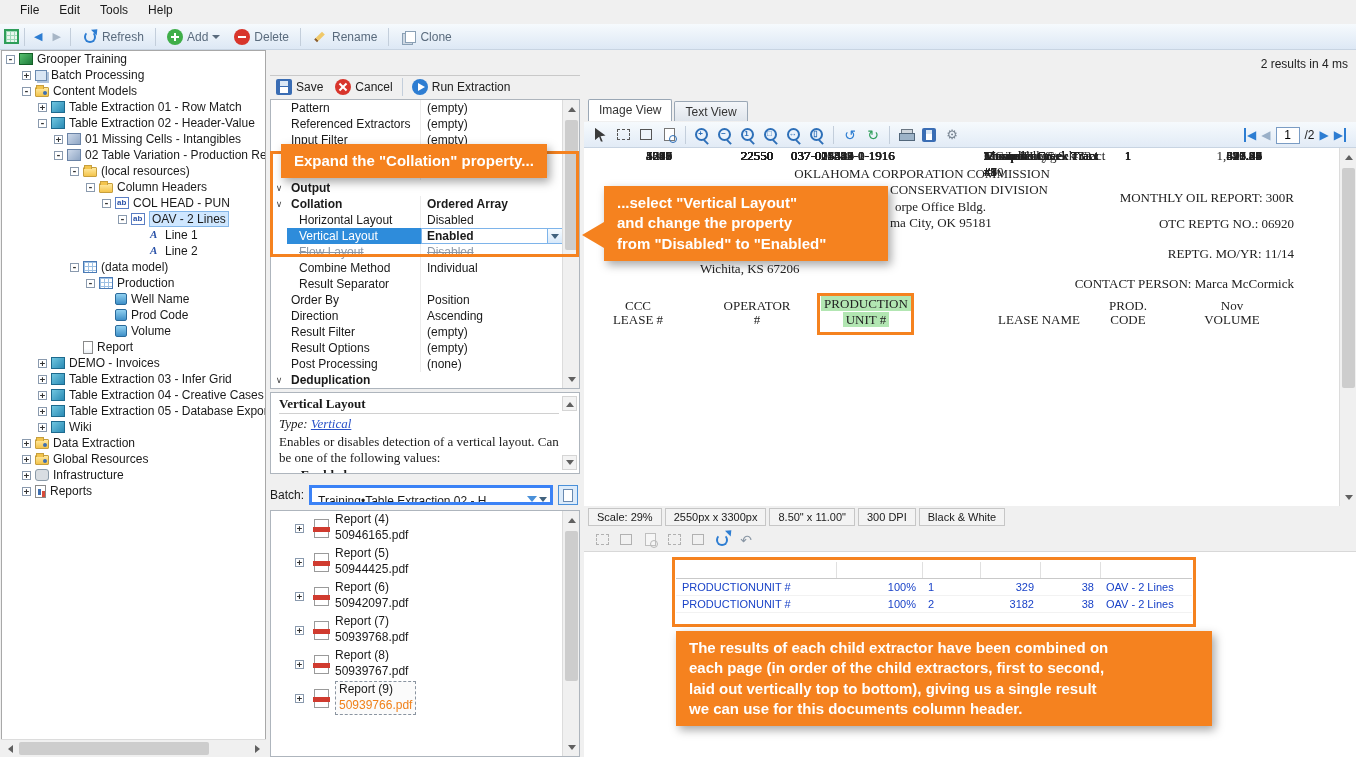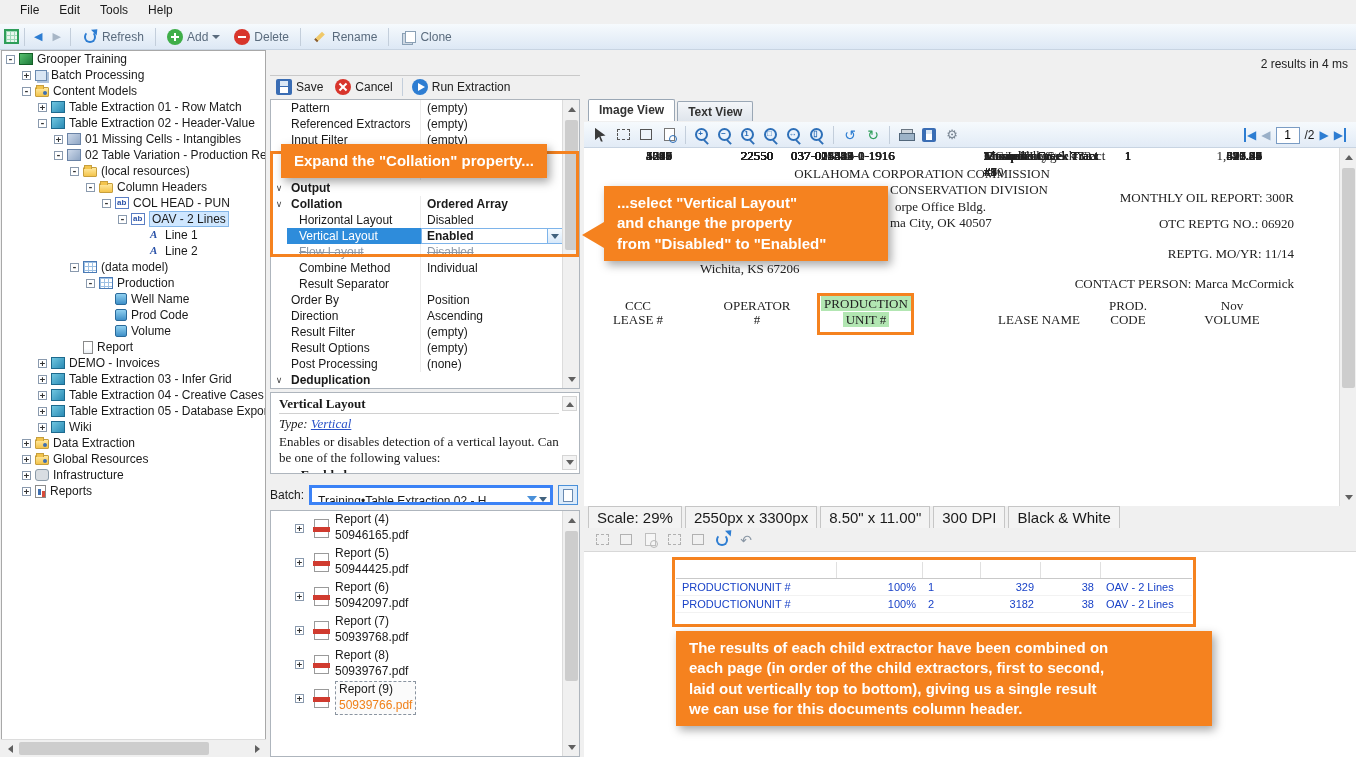--- a/index.html
+++ b/index.html
@@ -131,7 +131,7 @@
 
   
   #summary { position:absolute; left:1100px; top:57px; width:248px; text-align:right; color:#222; }
-  #vtabs { left:588px; top:100px; height:21px;font-weight:bold; }
+  #vtabs { left:588px; top:100px; height:21px; }
   #vtoolbar { position:absolute; left:584px; top:122px; width:772px; height:26px; display:flex; align-items:center; gap:3px; padding-left:6px; background:linear-gradient(#f6fafd,#e2ebf6); border-bottom:1px solid #c8d4e2; }
   .vt-ic { width:20px; height:20px; display:flex; align-items:center; justify-content:center; position:relative; }
   .i-pointer { width:11px; height:14px; background:#3a3a3a; clip-path:polygon(0 0,100% 58%,55% 62%,75% 100%,58% 100%,42% 66%,0 92%); }

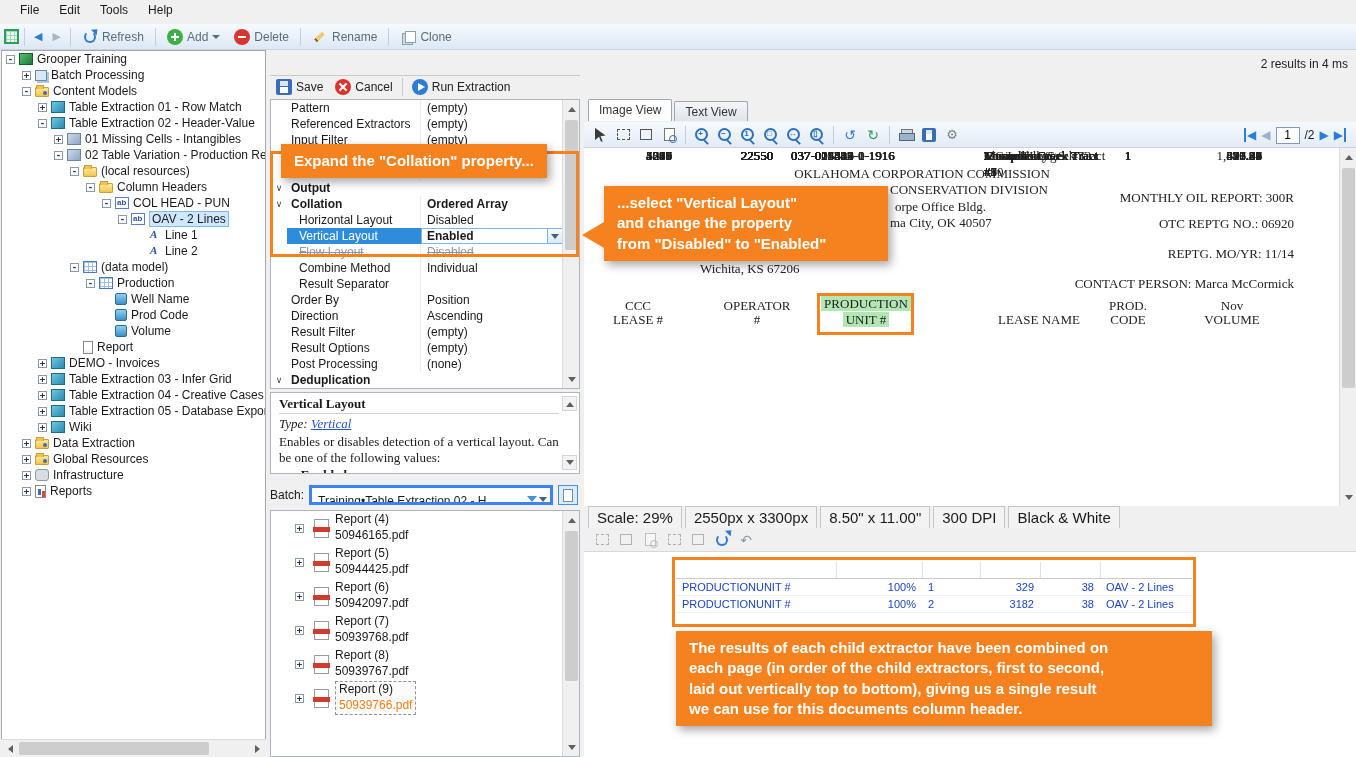--- a/index.html
+++ b/index.html
@@ -748,7 +748,7 @@
     <div class="dtext dctr" style="left:206px; top:18px; width:264px">OKLAHOMA CORPORATION COMMISSION</div>
     <div class="dtext dctr" style="left:300px; top:34px; width:170px">CONSERVATION DIVISION</div>
     <div class="dtext" style="left:311px; top:51px">orpe Office Bldg.</div>
-    <div class="dtext" style="left:306px; top:67px">ma City, OK  40507</div>
+    <div class="dtext" style="left:306px; top:67px">ma City, OK  95181</div>
     <div class="dtext drt" style="left:500px; top:42px; width:210px">MONTHLY OIL REPORT: 300R</div>
     <div class="dtext drt" style="left:500px; top:68px; width:210px">OTC REPTG NO.: 06920</div>
     <div class="dtext drt" style="left:500px; top:98px; width:210px">REPTG. MO/YR:  11/14</div>

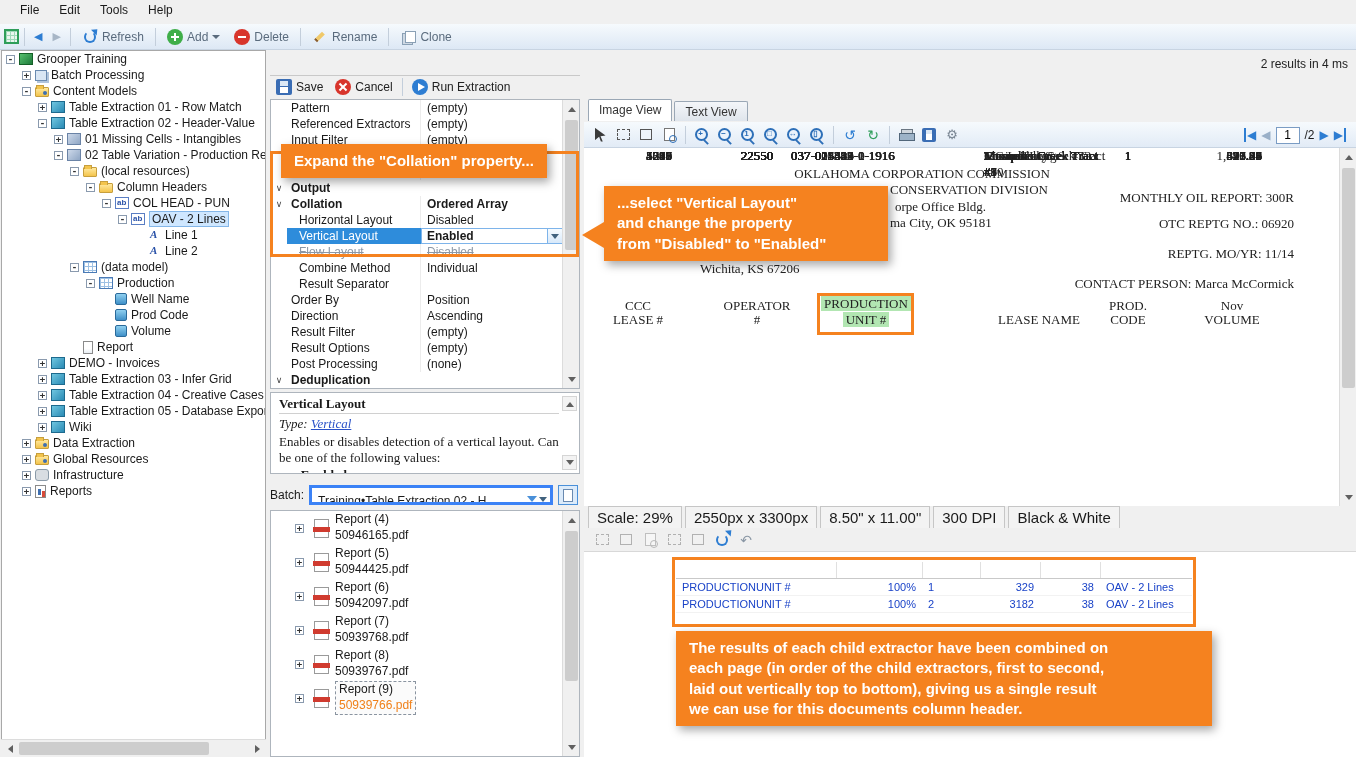--- a/index.html
+++ b/index.html
@@ -174,7 +174,7 @@
   #docscroll { left:1339px; top:148px; width:17px; height:358px; border-left:1px solid #dcdcdc; }
 
   #statusbar { position:absolute; left:584px; top:506px; width:772px; height:22px; display:flex; align-items:center; gap:3px; padding-left:4px; background:#f0f0f0; }
-  .scell { border:1px solid #c6c6c6; background:#f3f3f3; padding:2px 8px; font-size:15px; white-space:nowrap; }
+  .scell { border:1px solid #c6c6c6; background:#f3f3f3; padding:2px 8px; font-size:11px; white-space:nowrap; }
   #toolbar2 { position:absolute; left:584px; top:528px; width:772px; height:24px; display:flex; align-items:center; gap:4px; padding-left:8px; background:#f0f0f0; border-bottom:1px solid #d8d8d8; }
   .dis2 { opacity:.4; filter:grayscale(1); }
 

